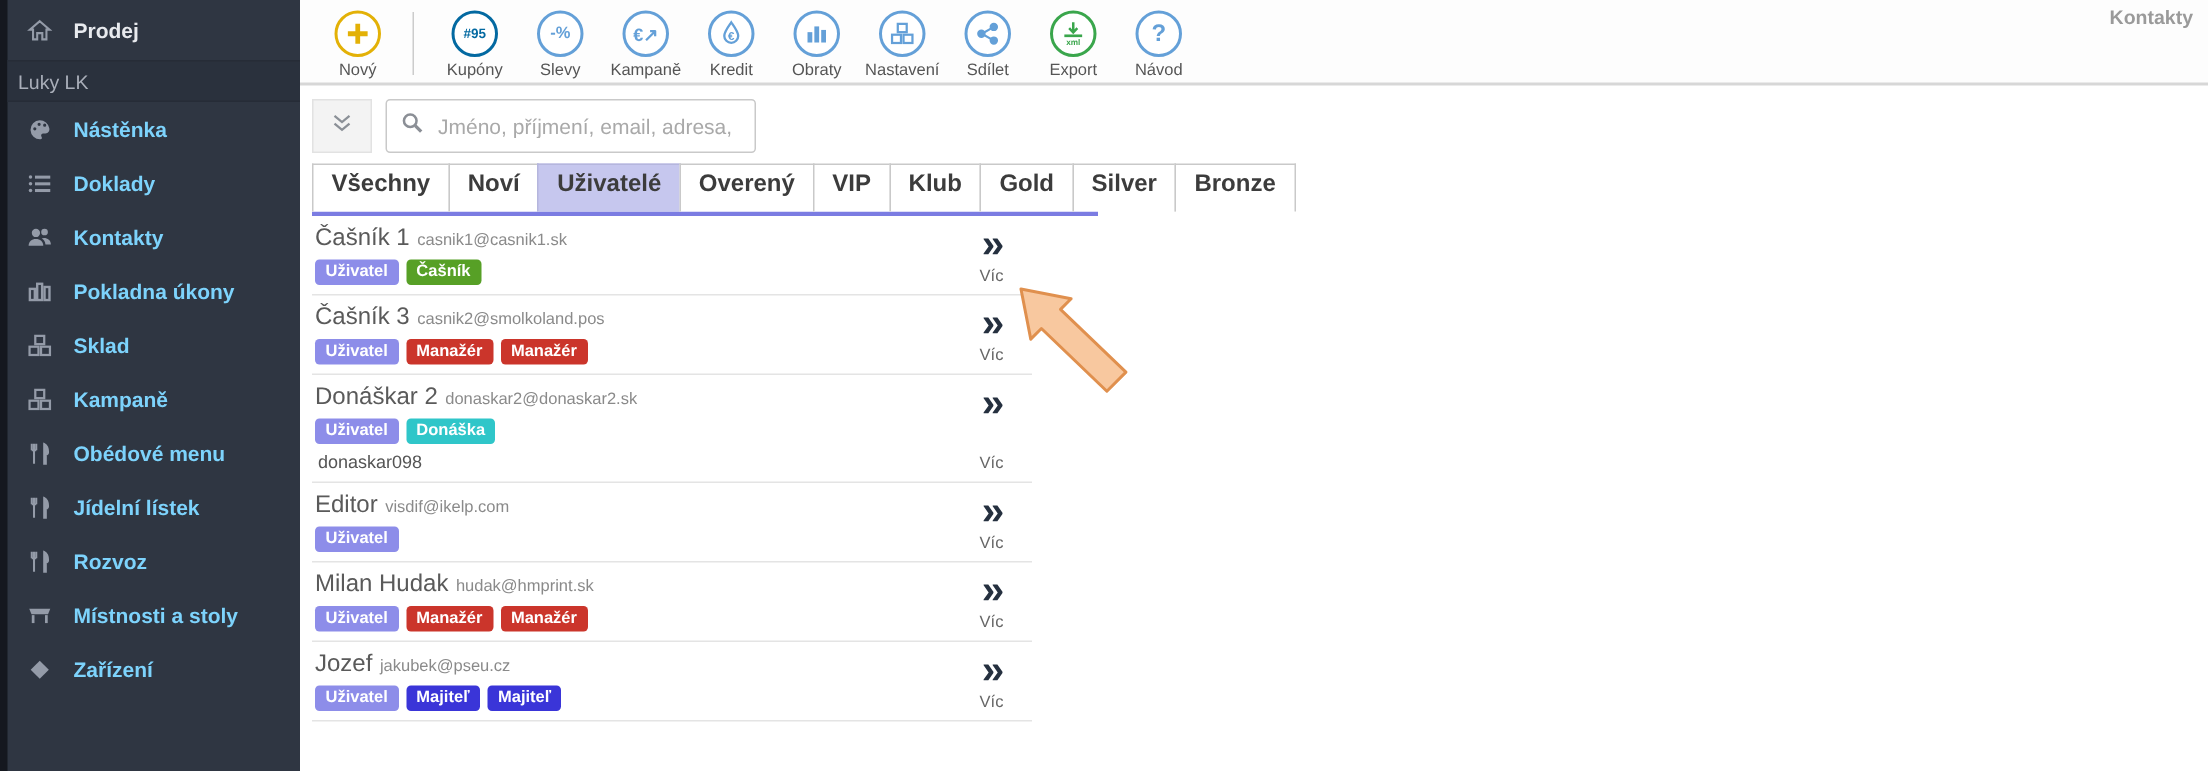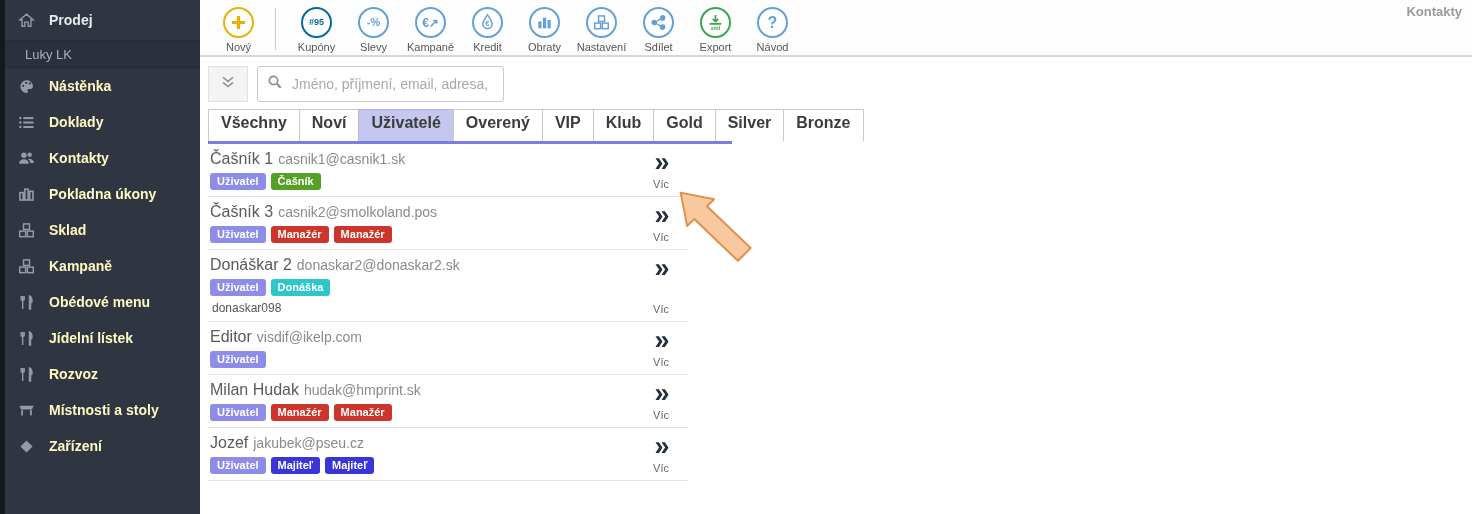--- a/index.html
+++ b/index.html
@@ -15,7 +15,7 @@
   .side-item:first-child{height:40px;color:#e8eaee;}
   .side-icon{width:20px;height:17px;margin-right:11px;color:#949ba8;flex:0 0 20px;display:flex;align-items:center;}
   .side-icon svg{width:17px;height:17px;display:block;}
-  .side-sub{height:26px;display:flex;align-items:center;padding:0 8px 0 20px;
+  .side-sub{height:26px;display:flex;align-items:center;padding:0 8px 0 7px;
     background:#2a313d;border-top:1px solid #262c37;border-bottom:1px solid #262c37;
     color:#a9aeb9;font-size:13px;cursor:pointer;}
   

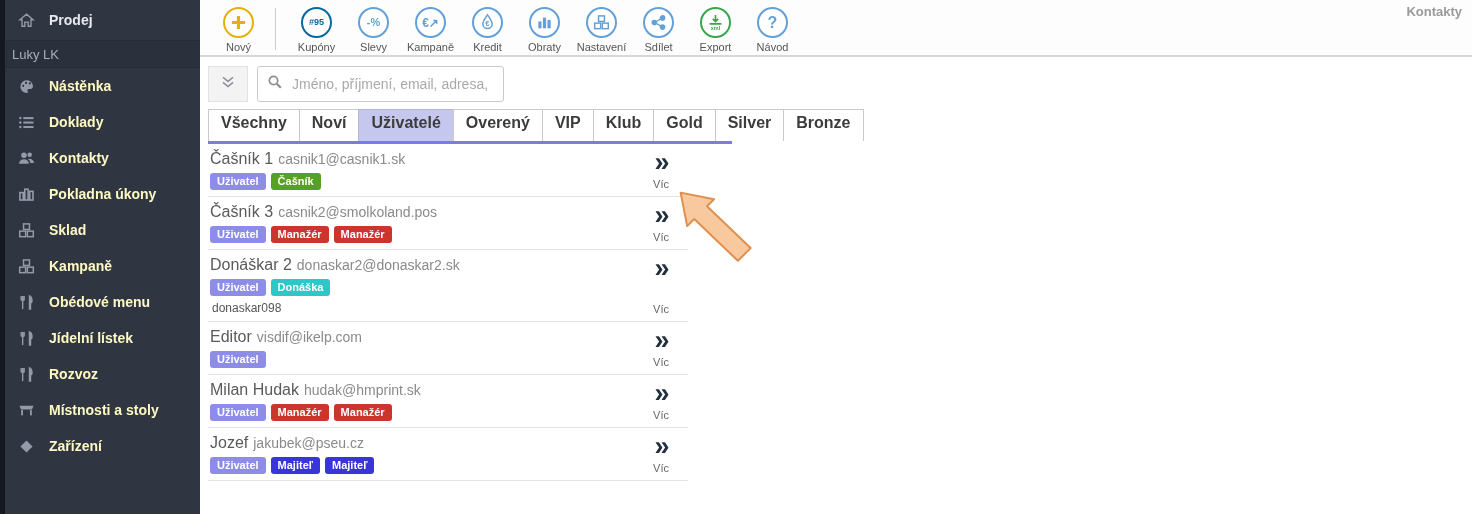--- a/index.html
+++ b/index.html
@@ -11,7 +11,7 @@
   .sidebar{position:absolute;left:0;top:0;width:200px;height:514px;
     background:#2f3642;box-sizing:border-box;border-left:5px solid #15181f;}
   .side-item{display:flex;align-items:center;height:36px;padding:0 8px 0 13px;
-    color:#fef9c3;font-size:14px;font-weight:bold;cursor:pointer;}
+    color:#7dd3fc;font-size:14px;font-weight:bold;cursor:pointer;}
   .side-item:first-child{height:40px;color:#e8eaee;}
   .side-icon{width:20px;height:17px;margin-right:11px;color:#949ba8;flex:0 0 20px;display:flex;align-items:center;}
   .side-icon svg{width:17px;height:17px;display:block;}

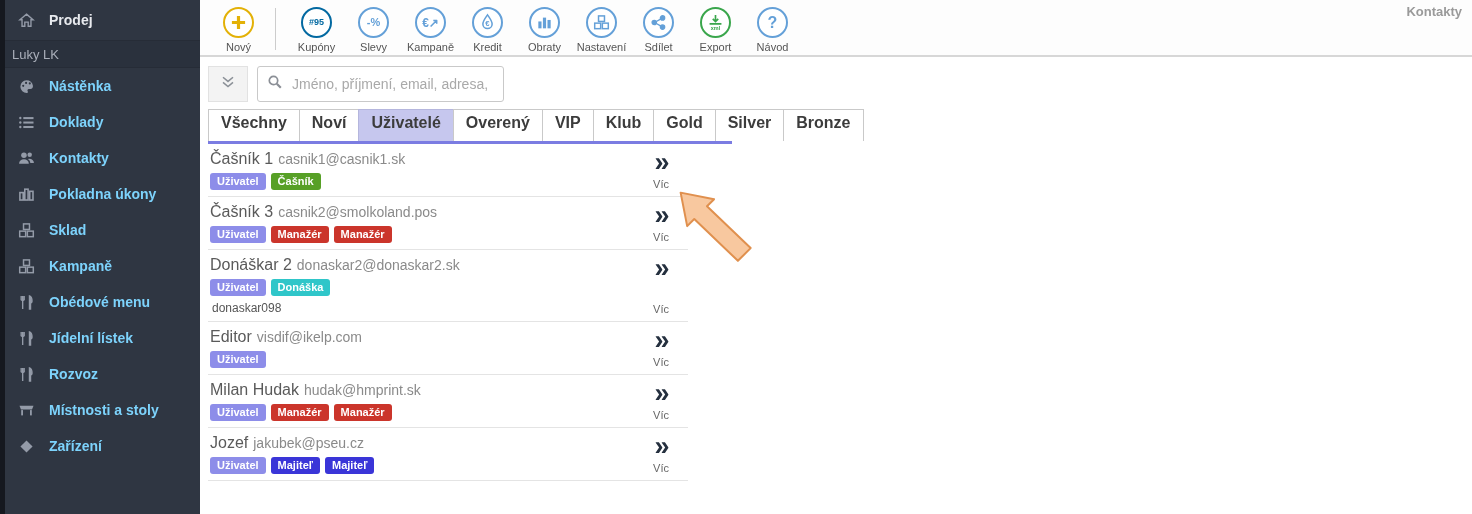--- a/index.html
+++ b/index.html
@@ -51,7 +51,7 @@
   .crow{border-bottom:1px solid #e4e4e4;padding:6px 0 6px 2px;display:flex;justify-content:space-between;}
   .crow-left{min-width:0;}
   .crow-name{font-size:16px;color:#5a5a5a;}
-  .crow-email{font-size:14px;color:#8a8a8a;margin-left:5px;}
+  .crow-email{font-size:11px;color:#8a8a8a;margin-left:5px;}
   .badges{display:flex;gap:5px;margin-top:5px;}
   .badge{color:#fff;font-size:11px;font-weight:bold;padding:2px 7px 3px;border-radius:3px;white-space:nowrap;}
   .crow-note{font-size:12px;color:#555;margin-top:5px;padding-left:2px;}

